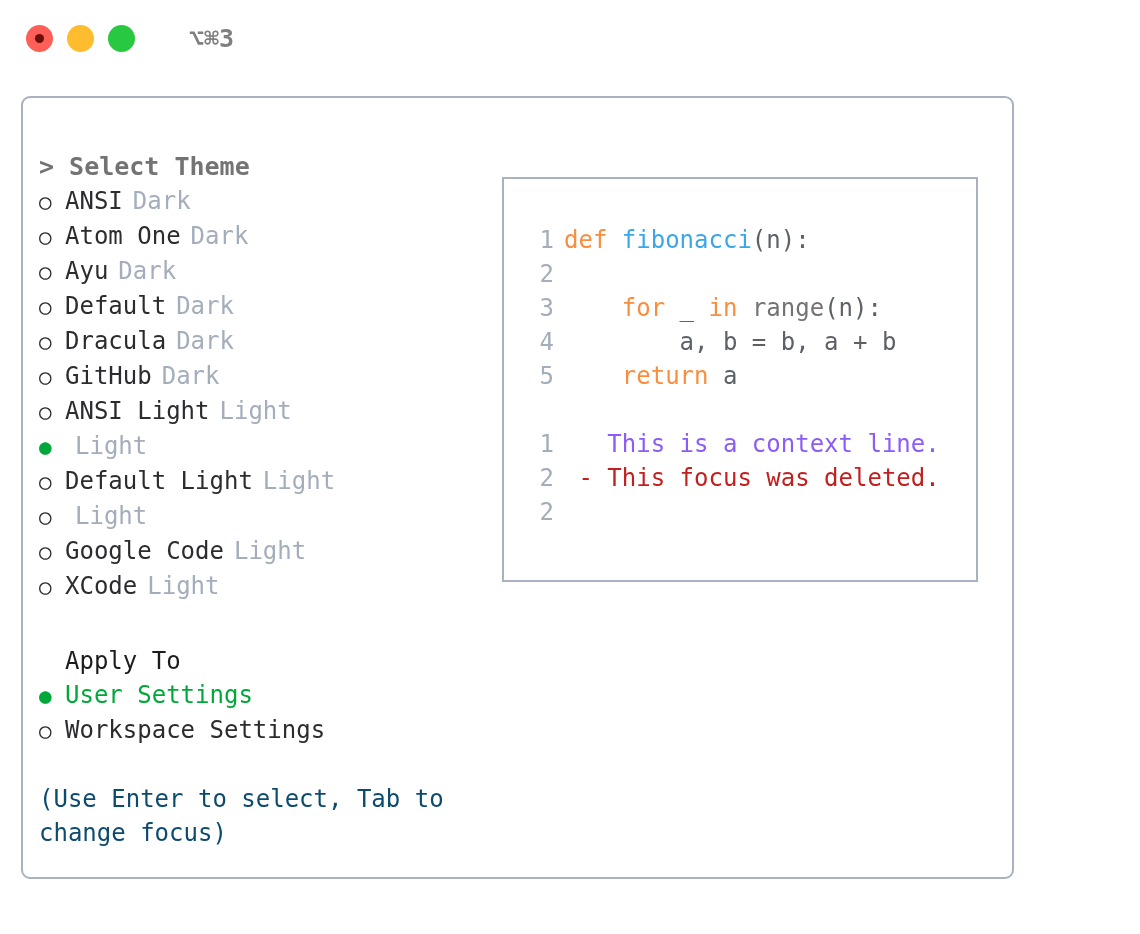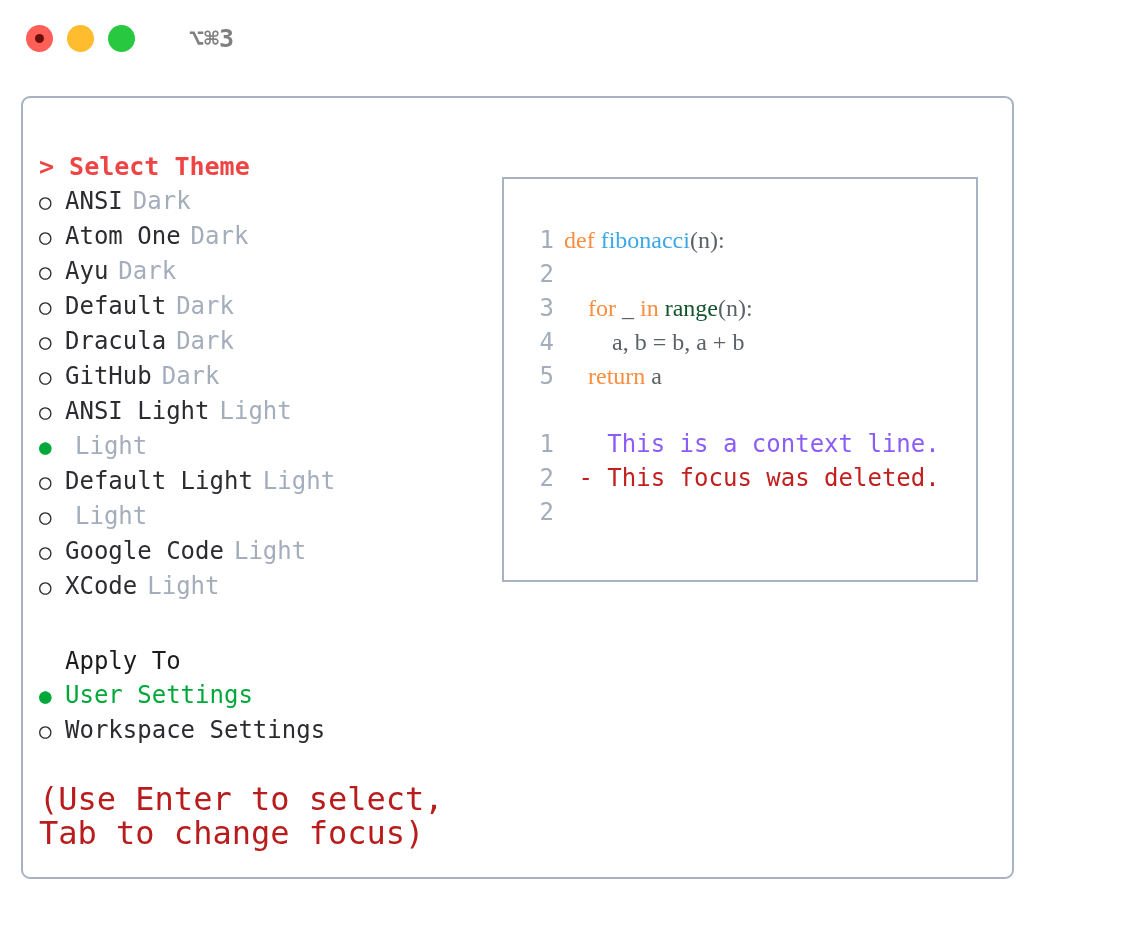--- a/index.html
+++ b/index.html
@@ -95,7 +95,7 @@
   .heading {
     font-size: 25px;
     font-weight: bold;
-    color: #ef4444;
+    color: #737373;
     line-height: 34px;
     white-space: pre;
   }

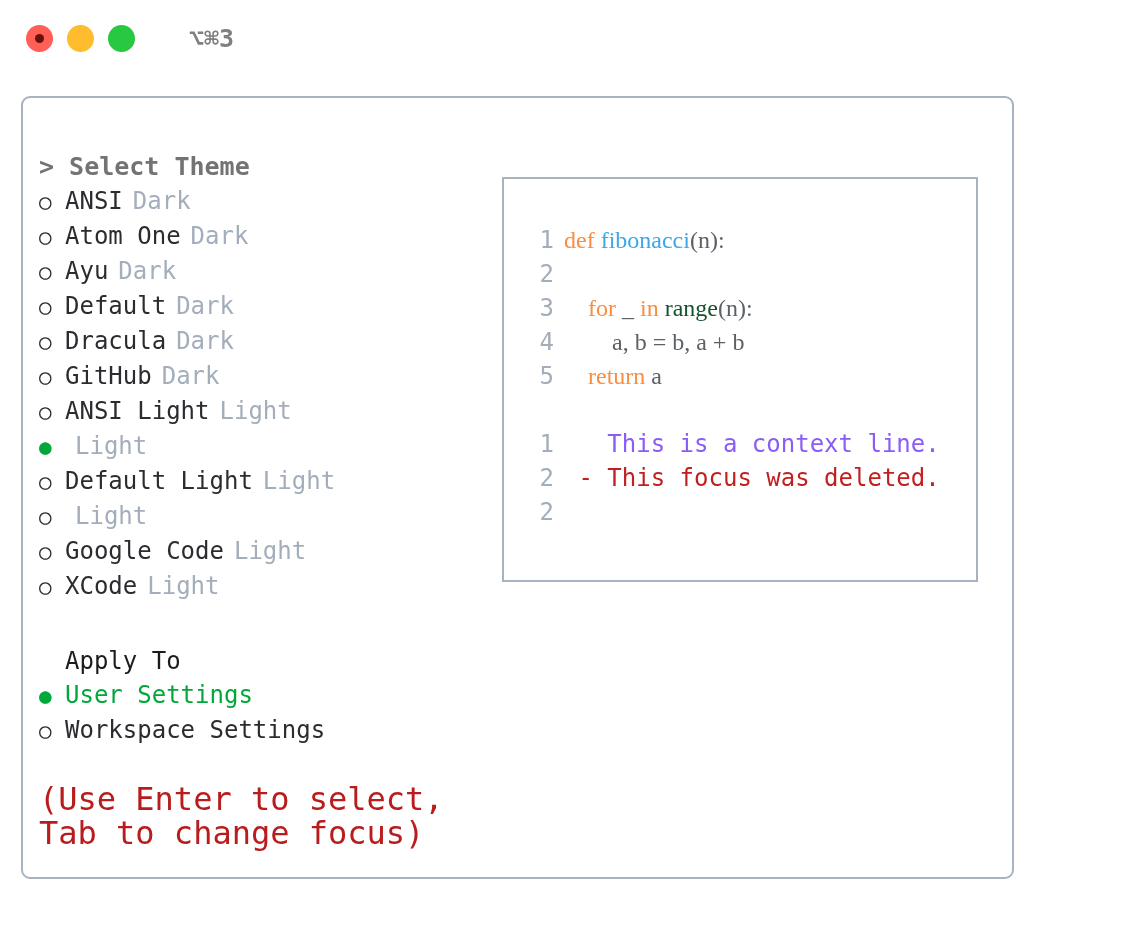--- a/index.html
+++ b/index.html
@@ -180,7 +180,7 @@
     color: #a3adbb;
     margin-right: 10px;
   }
-  .code-text { color: #5c6166; font-family: Liberation Serif, serif; }
+  .code-text { color: #5c6166; }
 
   .tok-kw   { color: #fa8d3e; }
   .tok-fn   { color: #3aa7e8; }

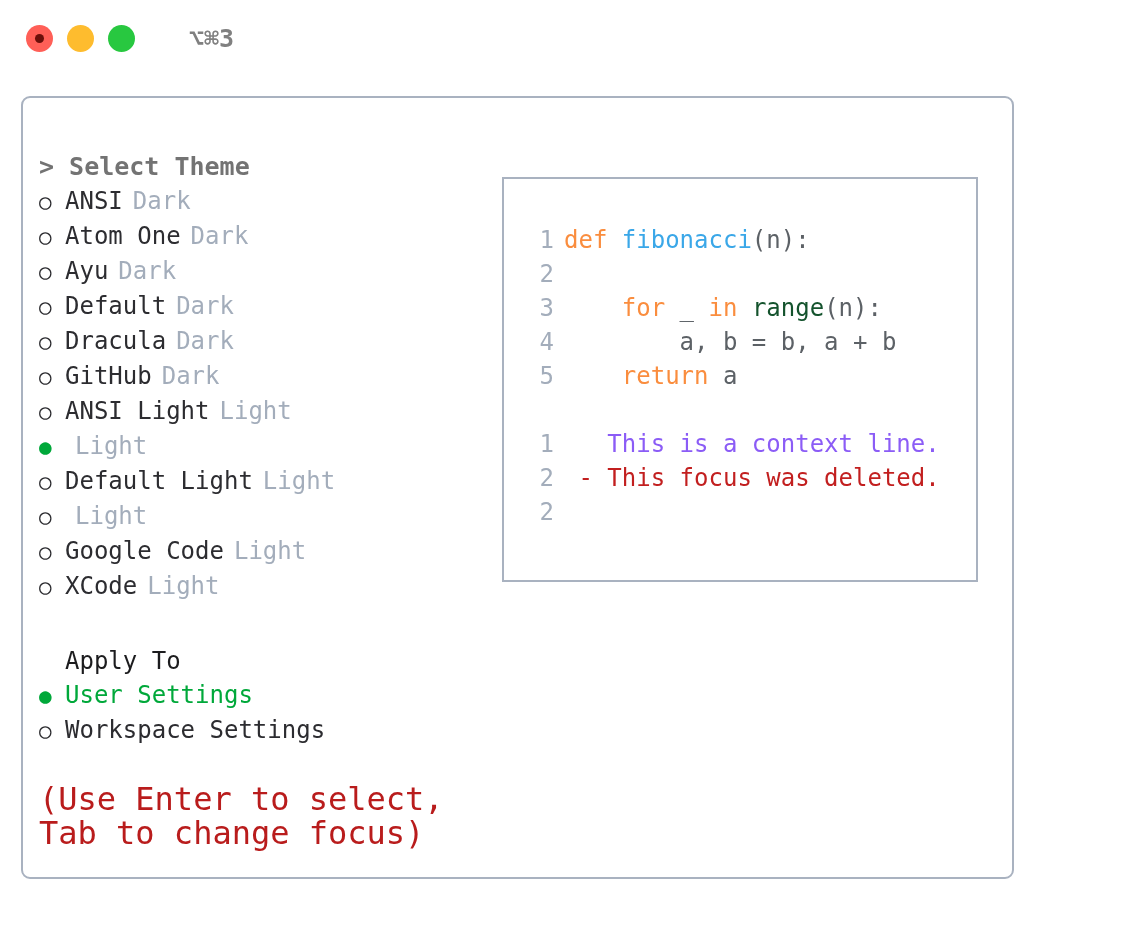--- a/index.html
+++ b/index.html
@@ -185,7 +185,7 @@
   .tok-kw   { color: #fa8d3e; }
   .tok-fn   { color: #3aa7e8; }
   .tok-num  { color: #a37acc; }
-  .tok-call { color: #14532d; }
+  .tok-call { color: #737373; }
   .tok-plain{ color: #5c6166; }
 
   .spacer-line { height: 34px; }

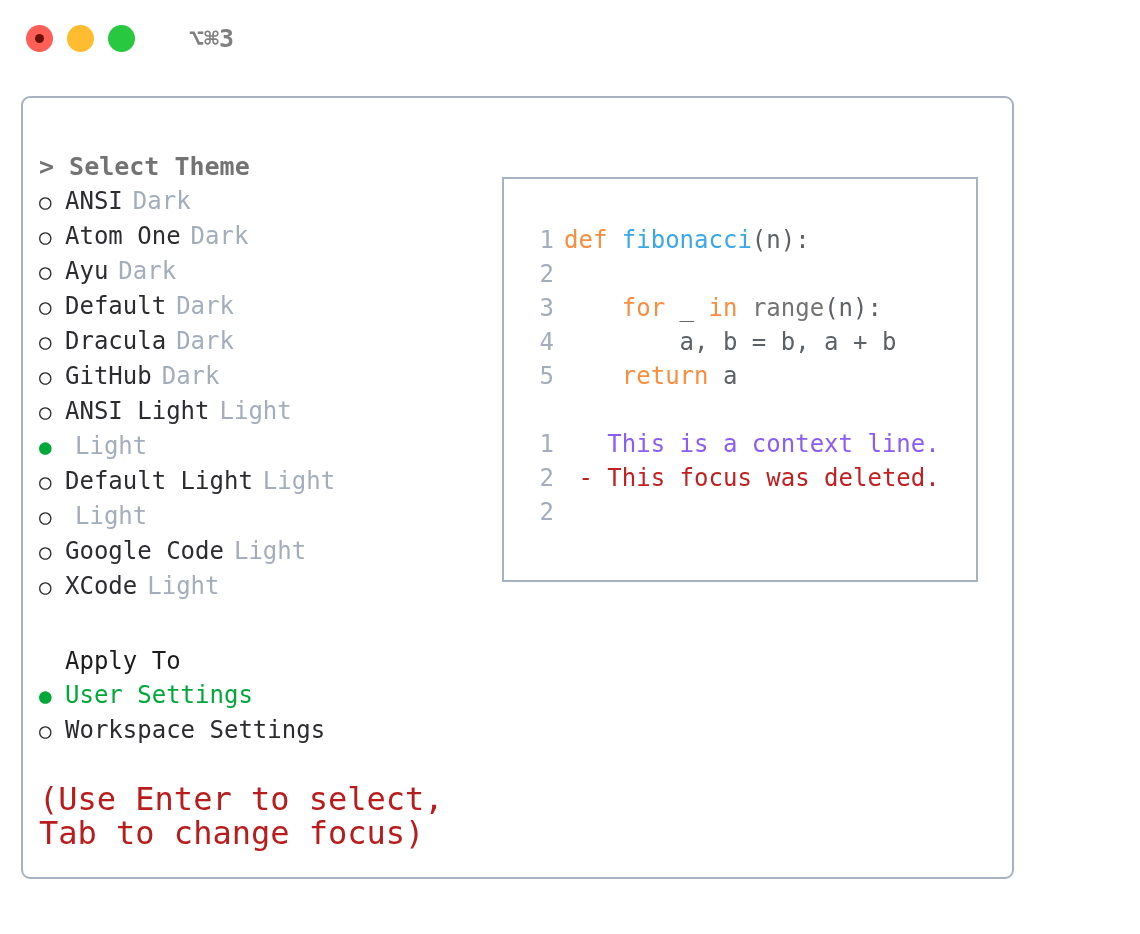--- a/index.html
+++ b/index.html
@@ -143,9 +143,9 @@
 
   #hint-text {
     margin-top: 34px;
-    font-size: 32px;
-    line-height: 34px;
-    color: #b91c1c;
+    font-size: 24px;
+    line-height: 34px;
+    color: #0c4a6e;
     width: 415px;
     white-space: pre-wrap;
   }

